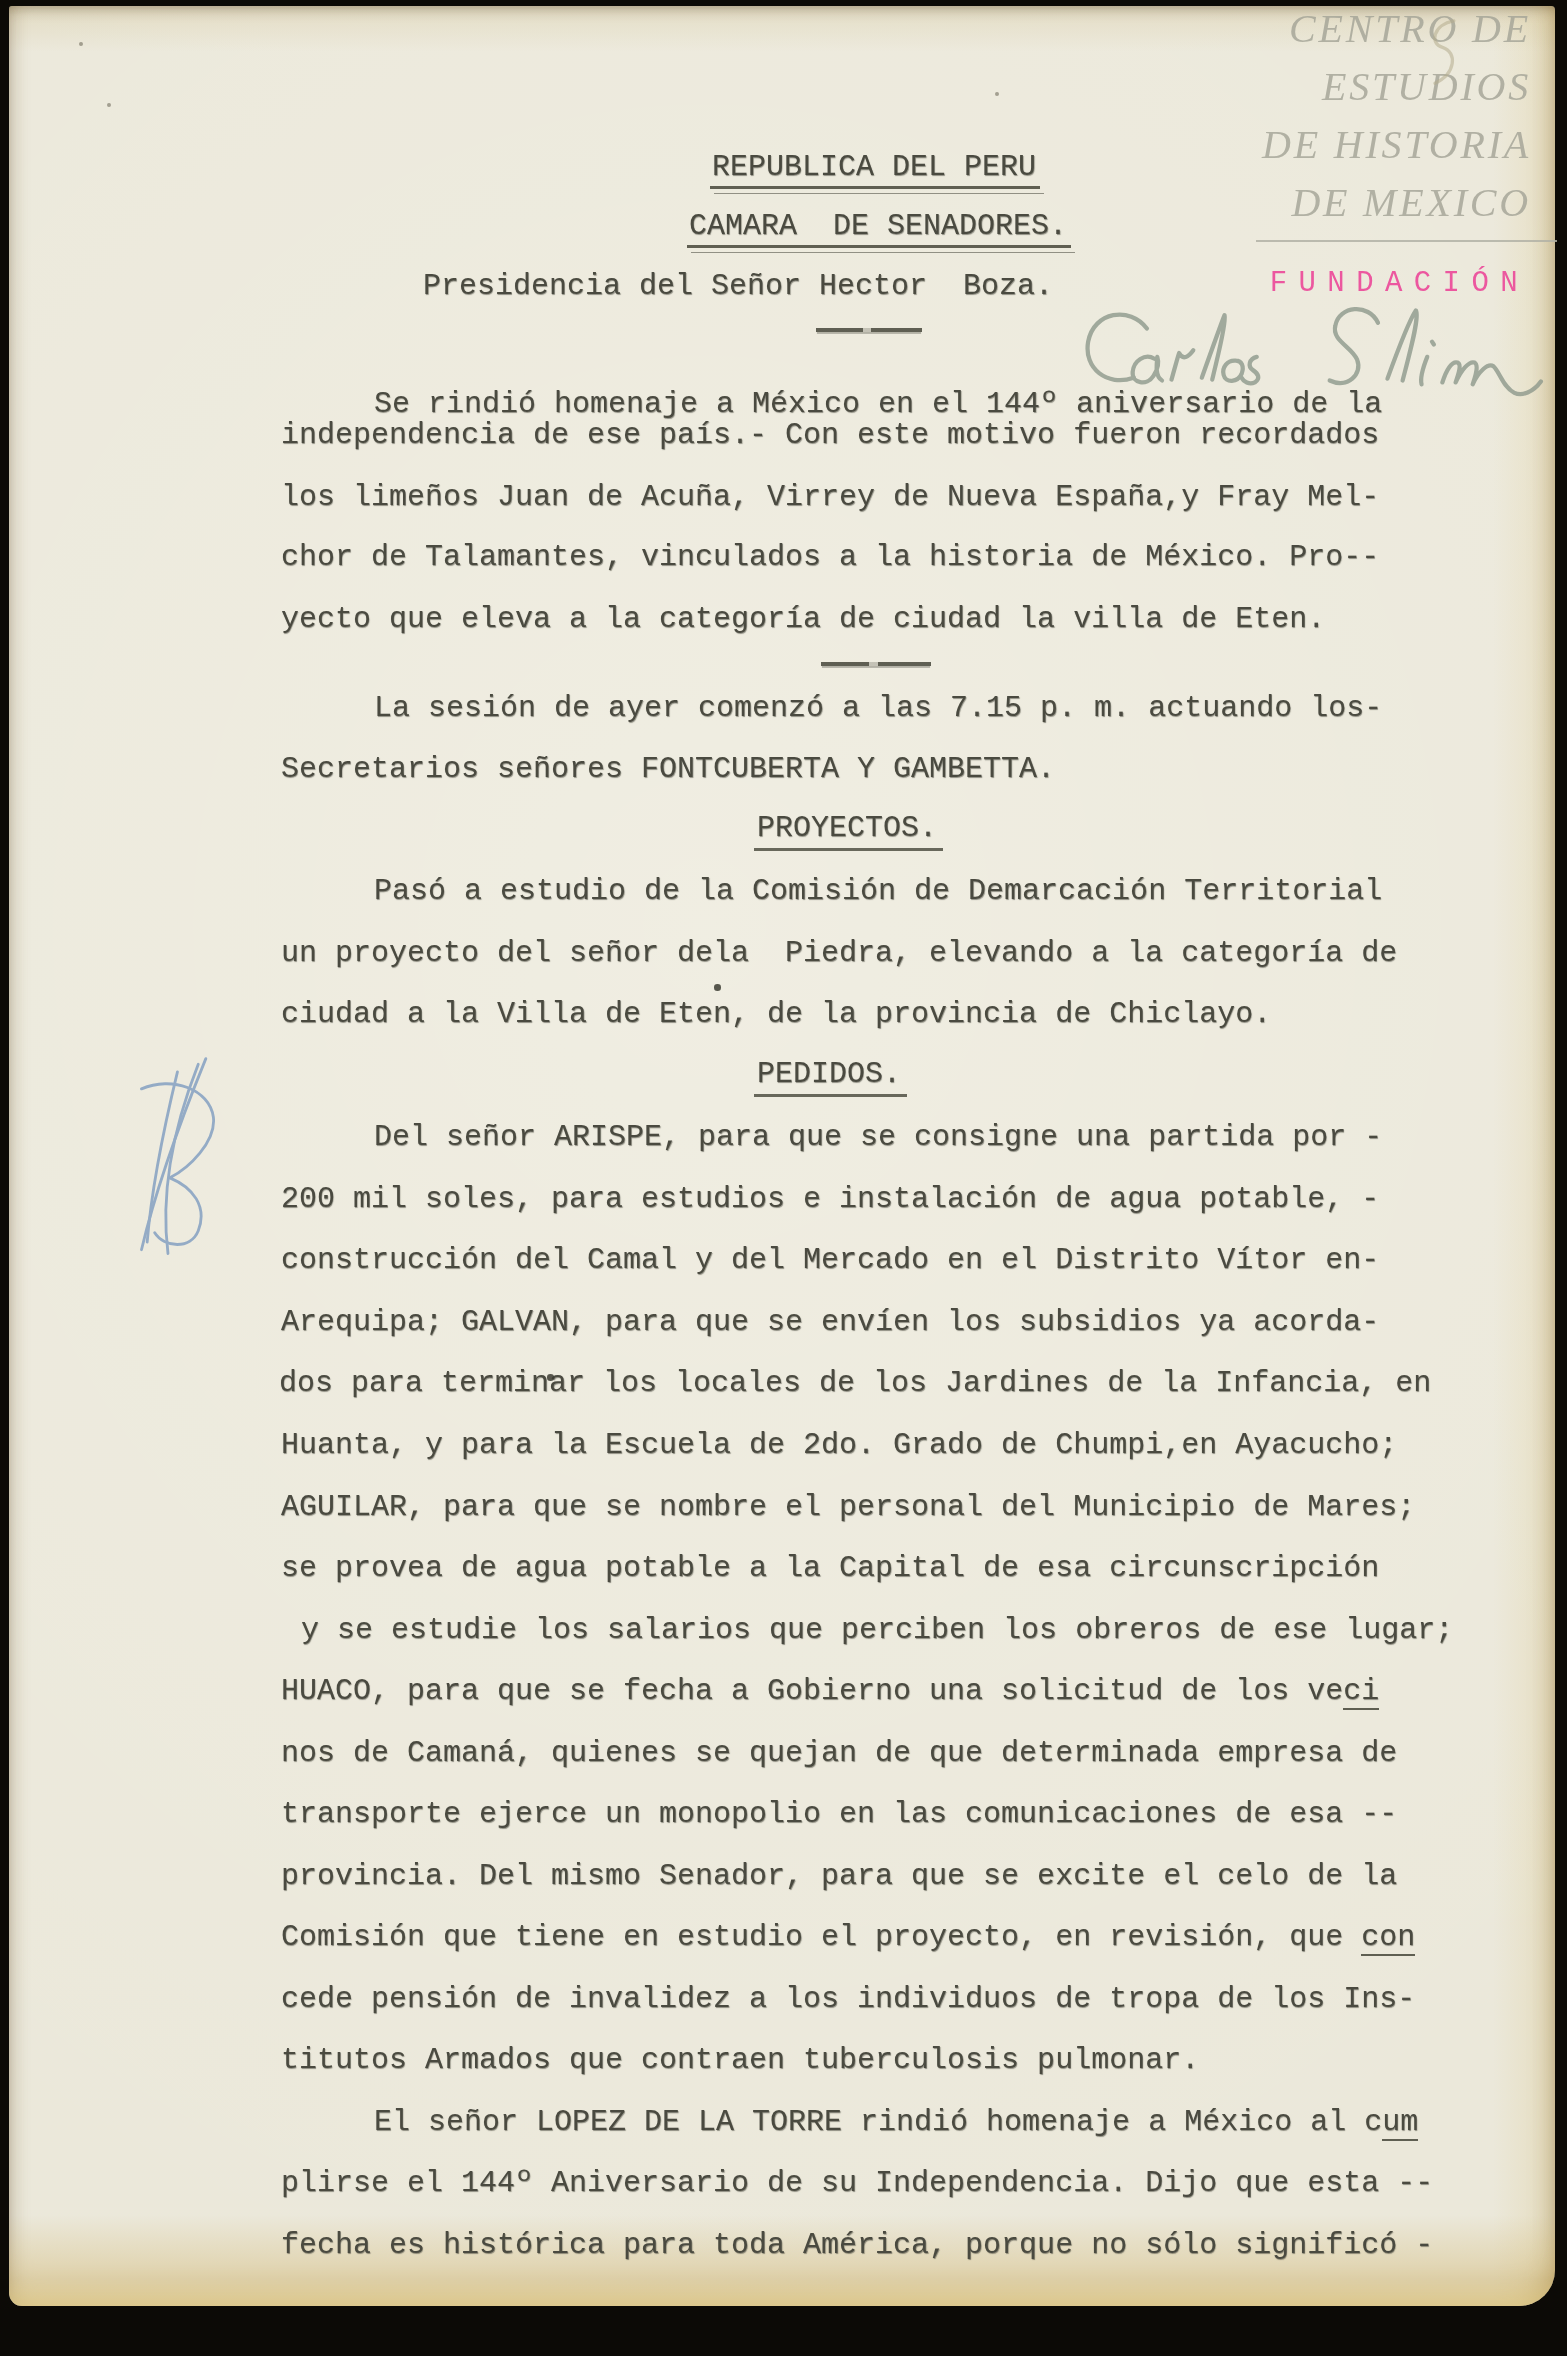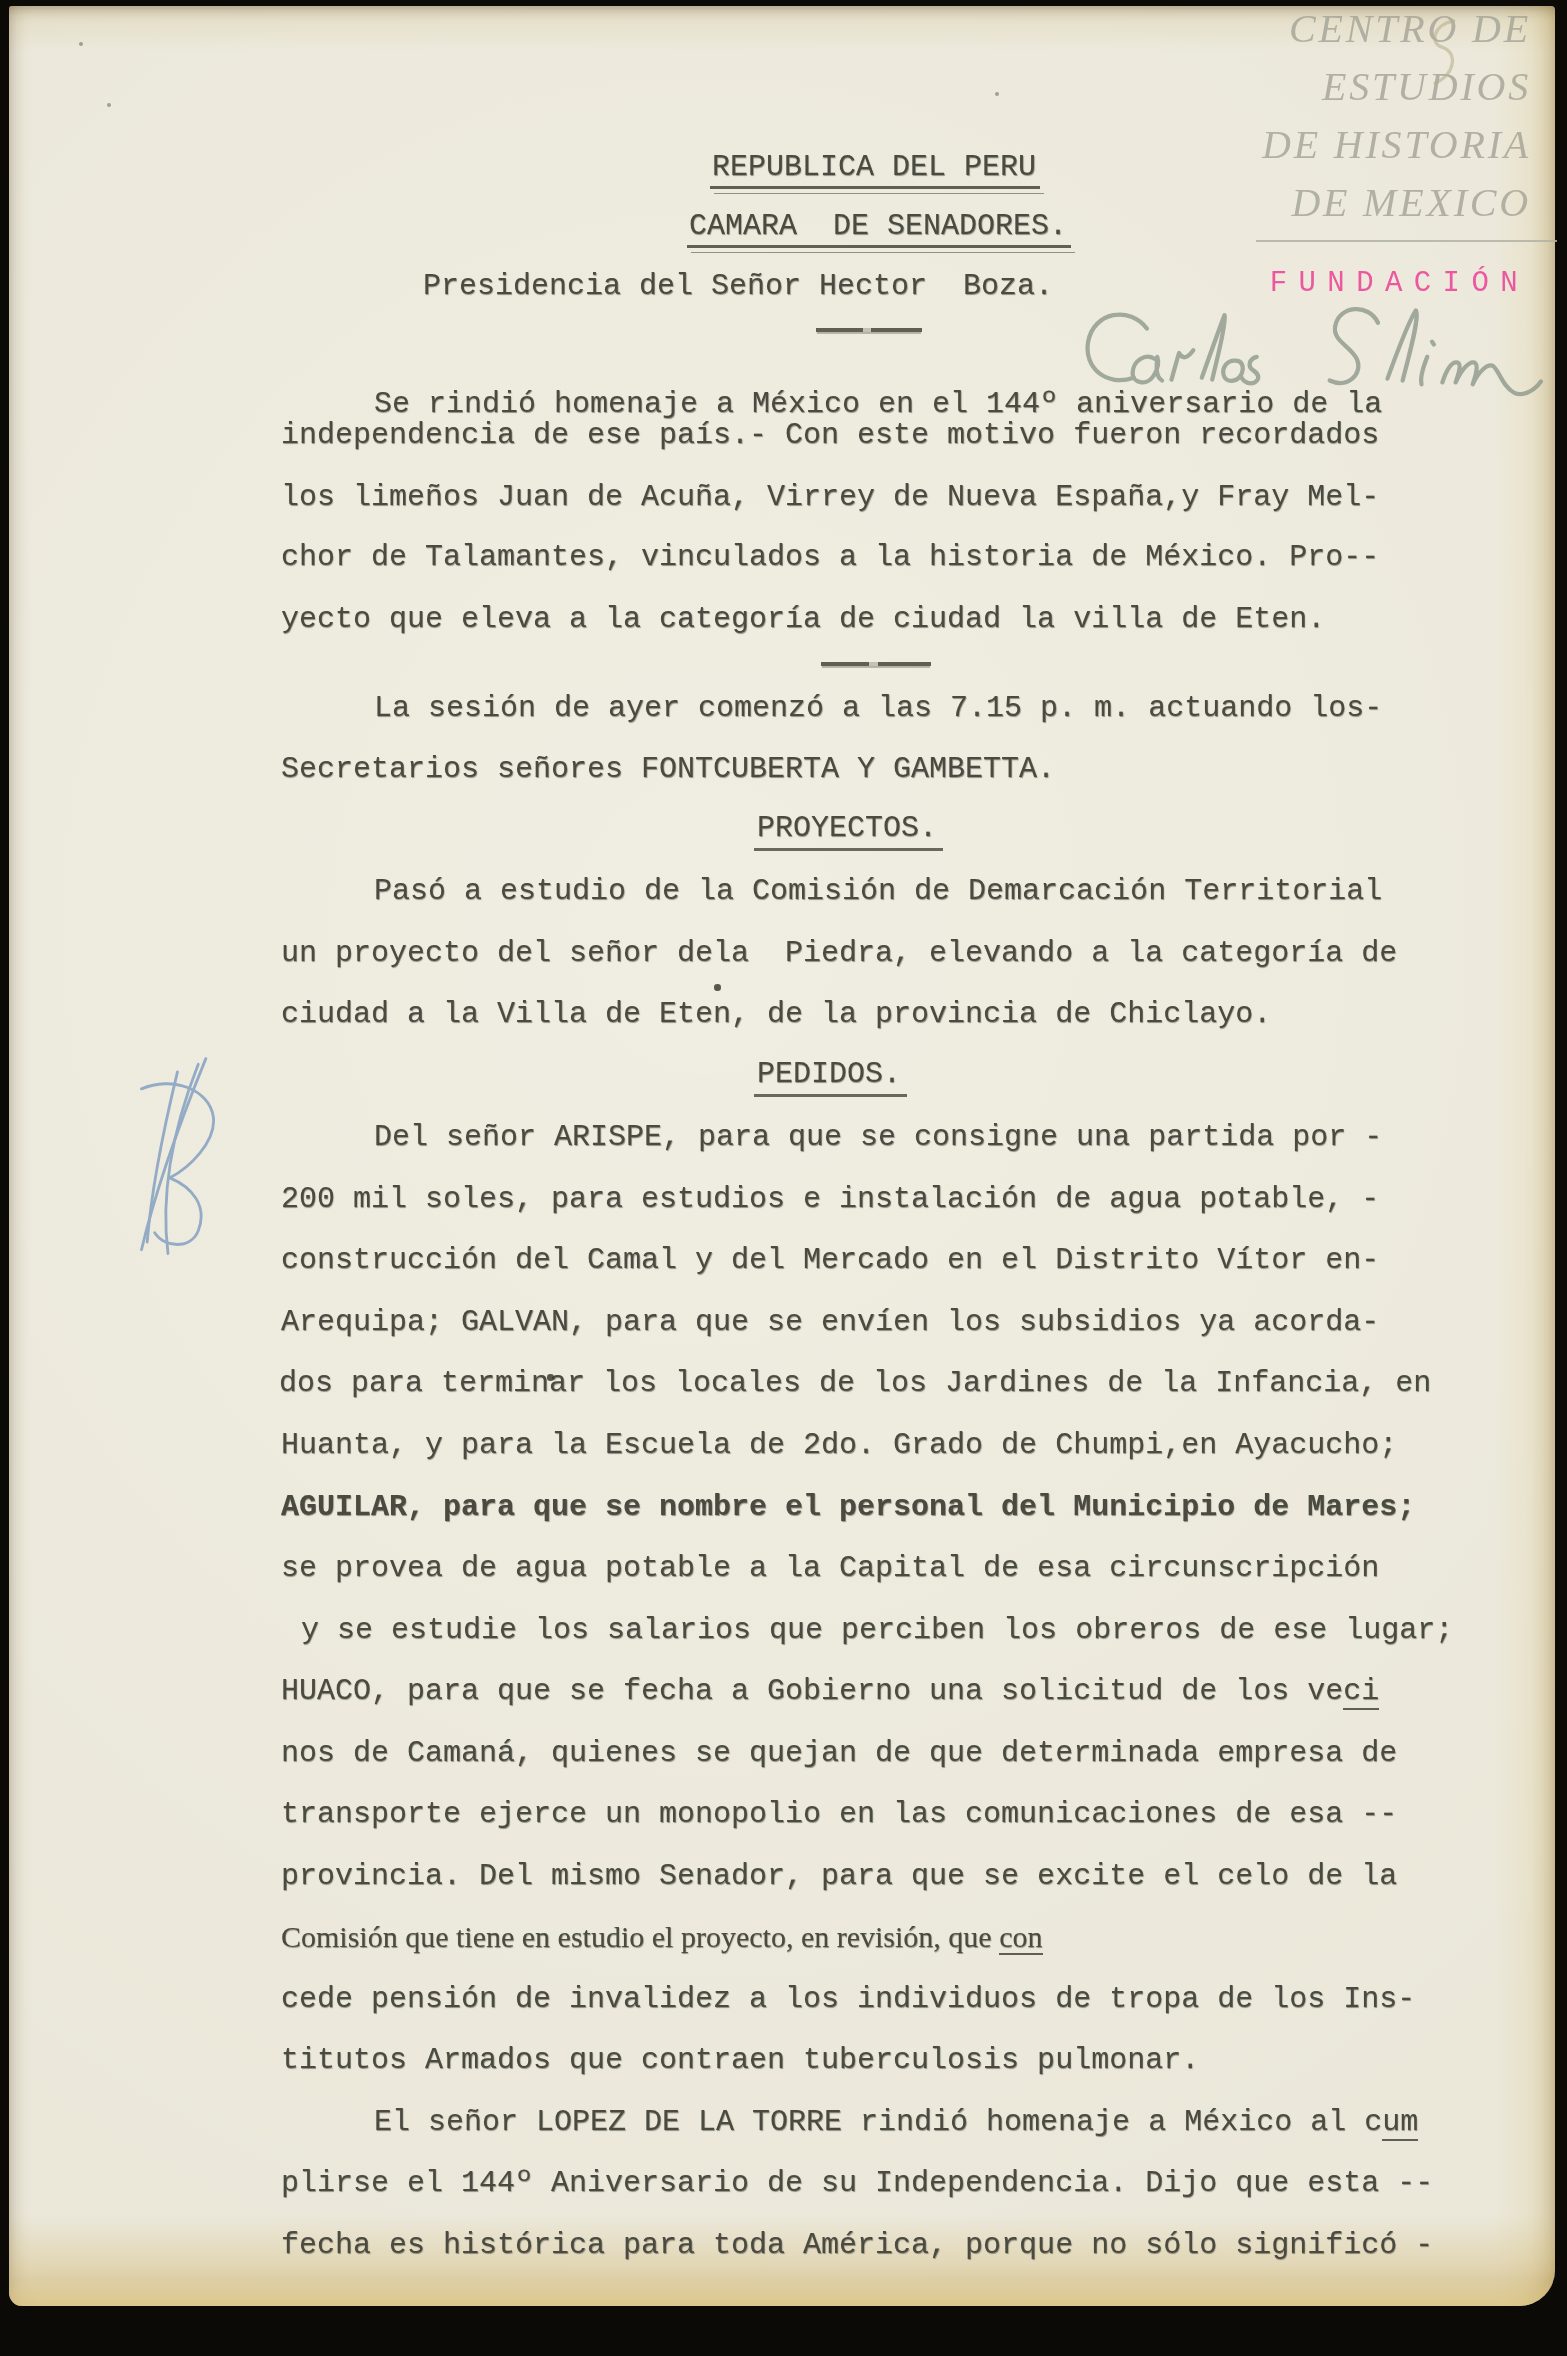--- a/index.html
+++ b/index.html
@@ -136,7 +136,7 @@
       <div class="typed-line" style="left: 279px; top: 1367px;"><span class="inner">dos para terminar los locales de los Jardines de la Infancia, en</span></div>
       <div class="ink-dot" style="left: 547px; top: 1374px;"></div>
       <div class="typed-line" style="left: 281px; top: 1429px;"><span class="inner">Huanta, y para la Escuela de 2do. Grado de Chumpi,en Ayacucho;</span></div>
-      <div class="typed-line" style="left: 281px; top: 1491px; font-weight: bold;"><span class="inner">AGUILAR, para que se nombre el personal del Municipio de Mares;</span></div>
+      <div class="typed-line" style="left: 281px; top: 1491px;"><span class="inner">AGUILAR, para que se nombre el personal del Municipio de Mares;</span></div>
       <div class="typed-line" style="left: 281px; top: 1552px;"><span class="inner">se provea de agua potable a la Capital de esa circunscripción</span></div>
       <div class="typed-line" style="left: 281px; top: 1614px; margin-left: 20px;"><span class="inner">y se estudie los salarios que perciben los obreros de ese lugar;</span></div>
       <div class="typed-line" style="left: 281px; top: 1675px;"><span class="inner"><span>HUACO, para que se fecha a Gobierno una solicitud de los ve</span><span class="tail-u">ci</span></span></div>

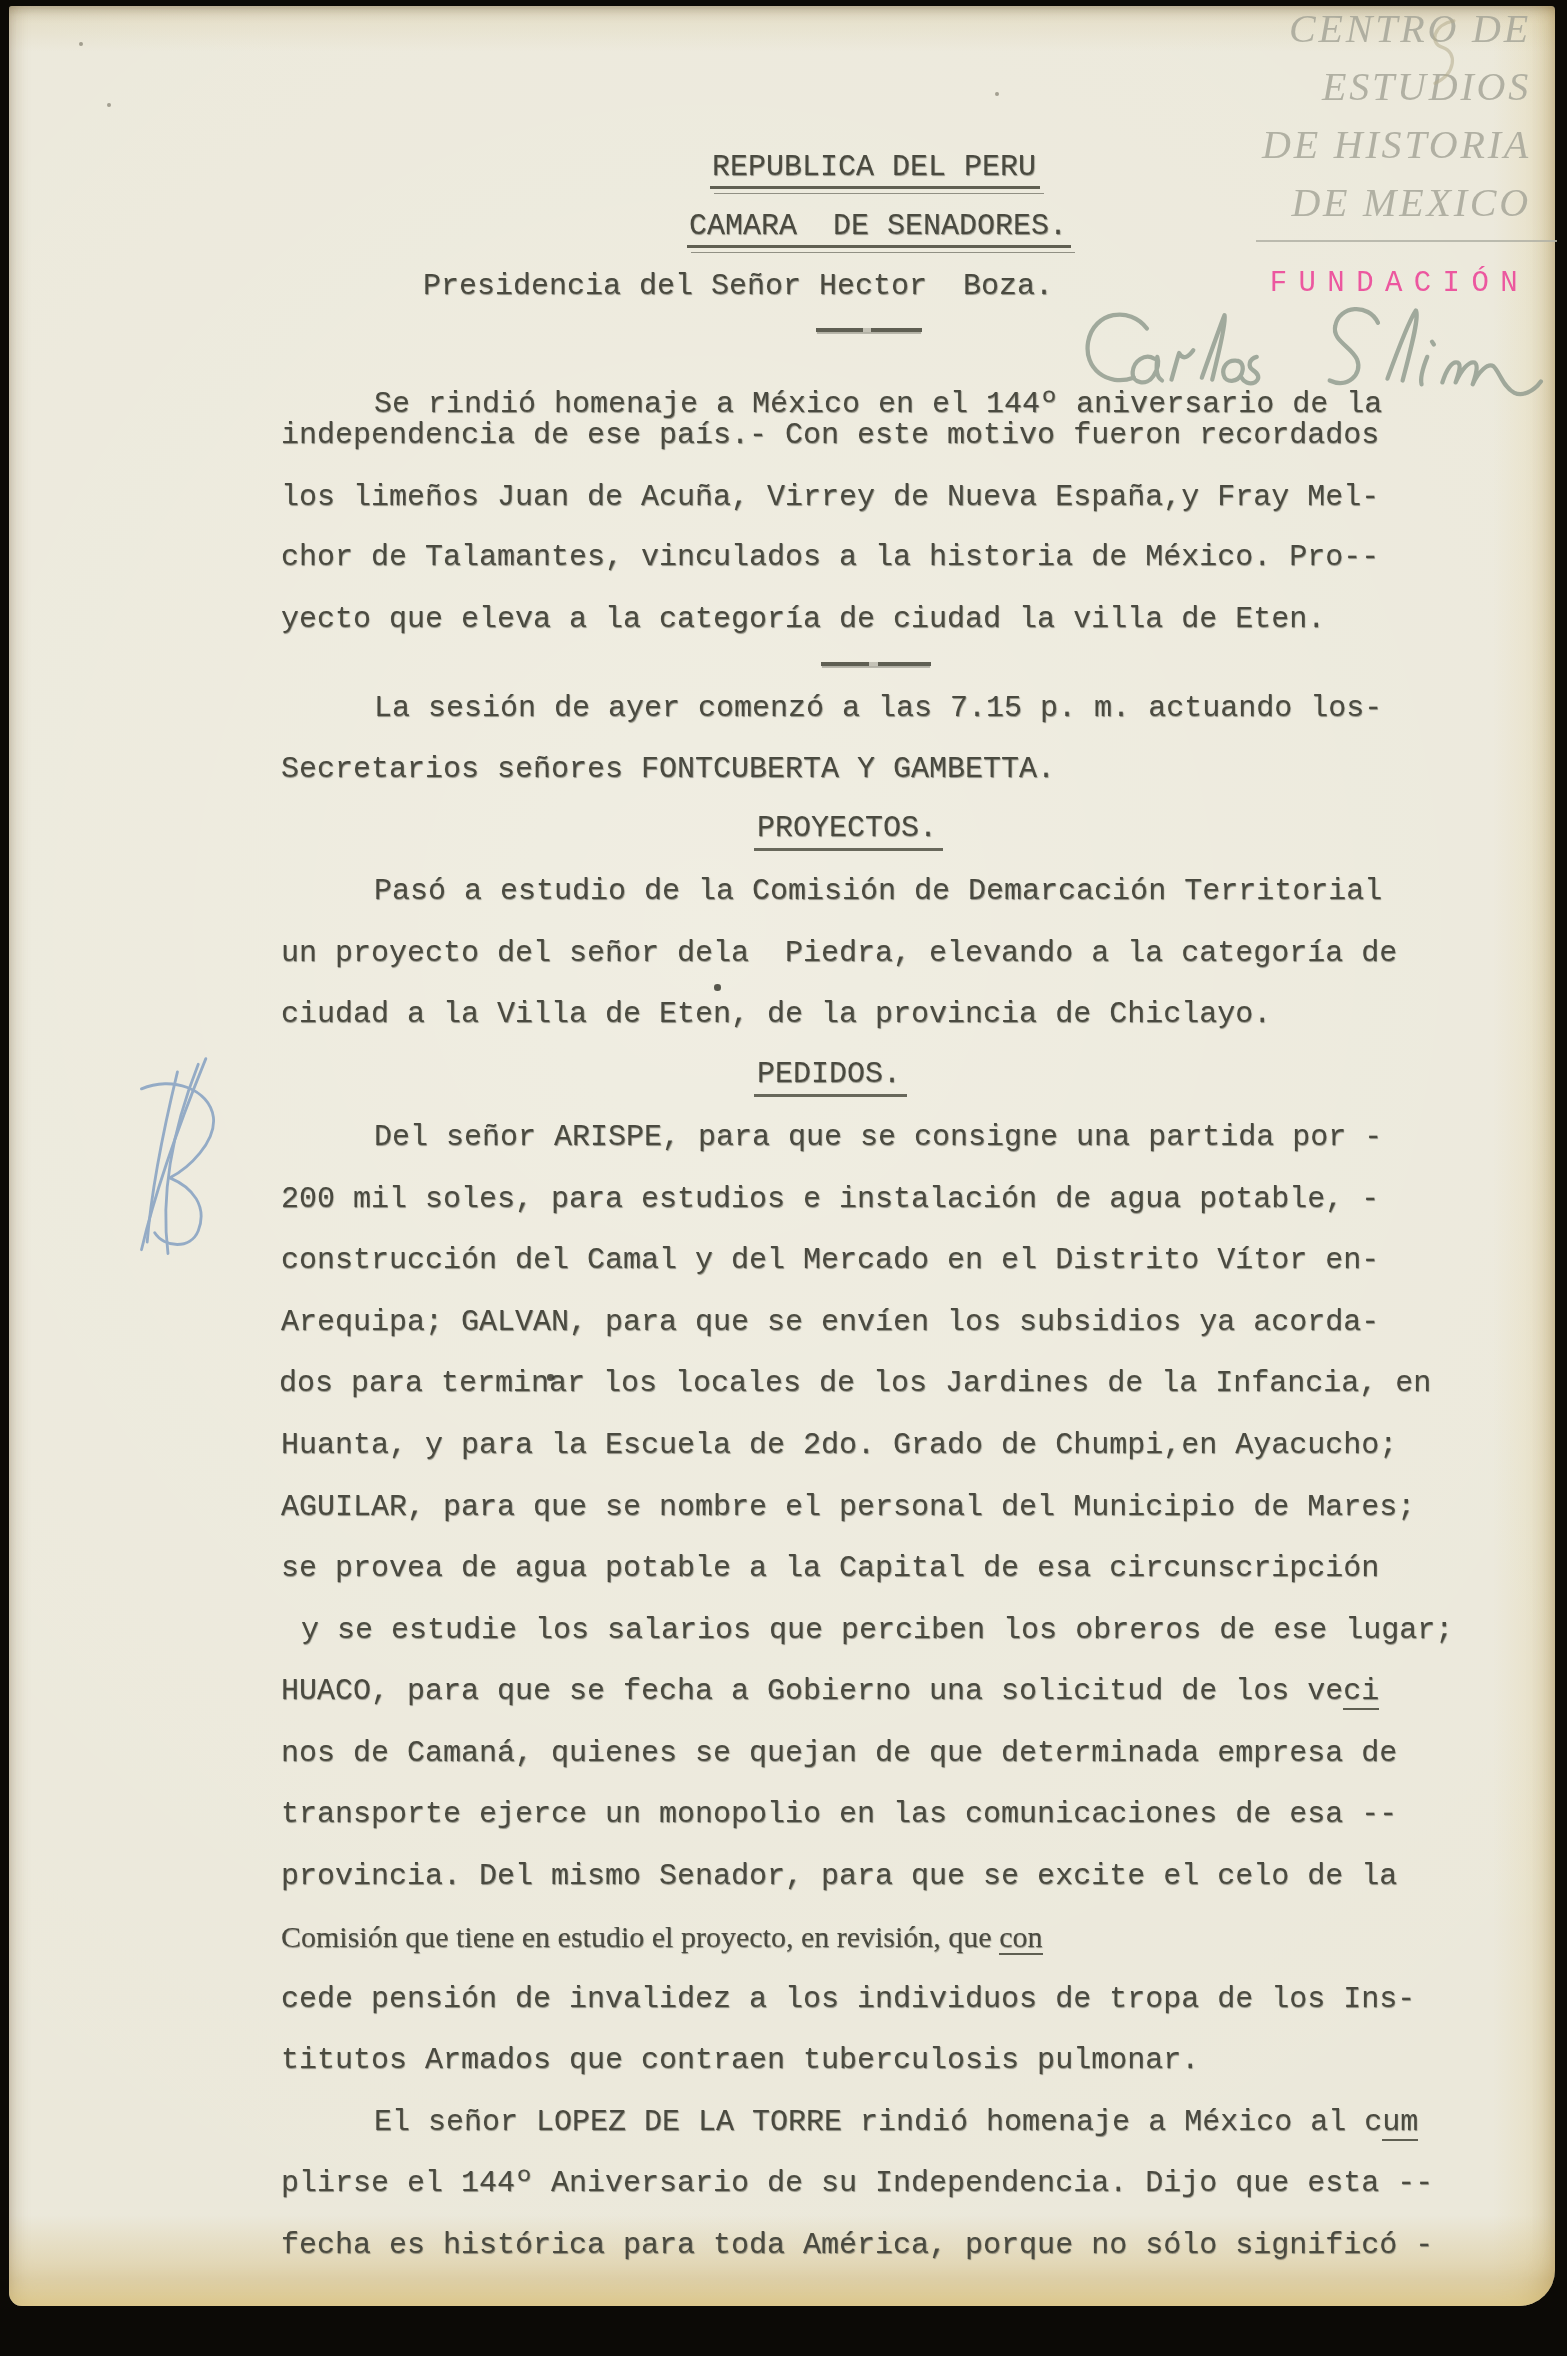--- a/index.html
+++ b/index.html
@@ -143,7 +143,7 @@
       <div class="typed-line" style="left: 281px; top: 1737px;"><span class="inner">nos de Camaná, quienes se quejan de que determinada empresa de</span></div>
       <div class="typed-line" style="left: 281px; top: 1798px;"><span class="inner">transporte ejerce un monopolio en las comunicaciones de esa --</span></div>
       <div class="typed-line" style="left: 281px; top: 1860px;"><span class="inner">provincia. Del mismo Senador, para que se excite el celo de la</span></div>
-      <div class="typed-line" style="left: 281px; top: 1921px; font-family: Liberation Serif, serif;"><span class="inner"><span>Comisión que tiene en estudio el proyecto, en revisión, que </span><span class="tail-u">con</span></span></div>
+      <div class="typed-line" style="left: 281px; top: 1921px;"><span class="inner"><span>Comisión que tiene en estudio el proyecto, en revisión, que </span><span class="tail-u">con</span></span></div>
       <div class="typed-line" style="left: 281px; top: 1983px;"><span class="inner">cede pensión de invalidez a los individuos de tropa de los Ins-</span></div>
       <div class="typed-line" style="left: 281px; top: 2044px;"><span class="inner">titutos Armados que contraen tuberculosis pulmonar.</span></div>
       <div class="typed-line" style="left: 374px; top: 2106px;"><span class="inner"><span>El señor LOPEZ DE LA TORRE rindió homenaje a México al c</span><span class="tail-u">um</span></span></div>

